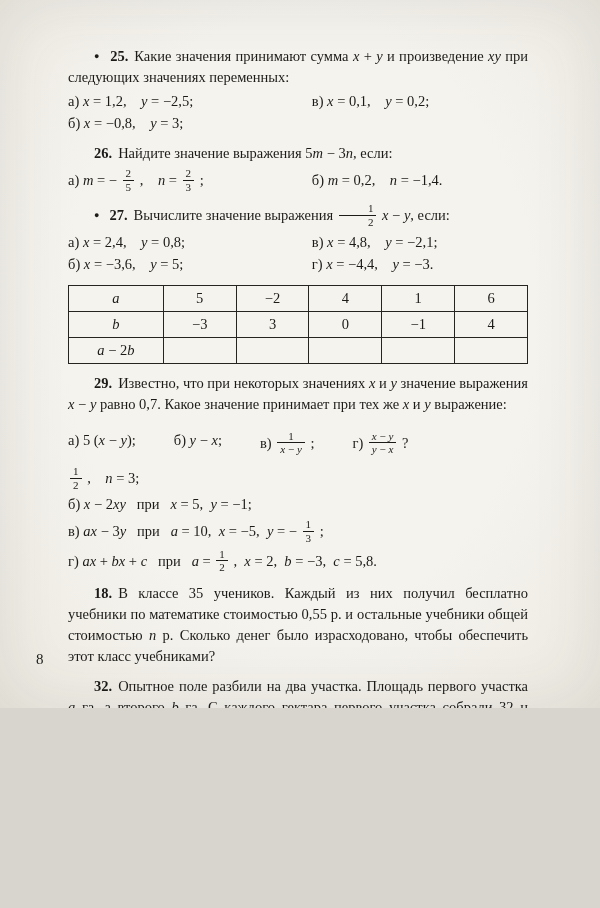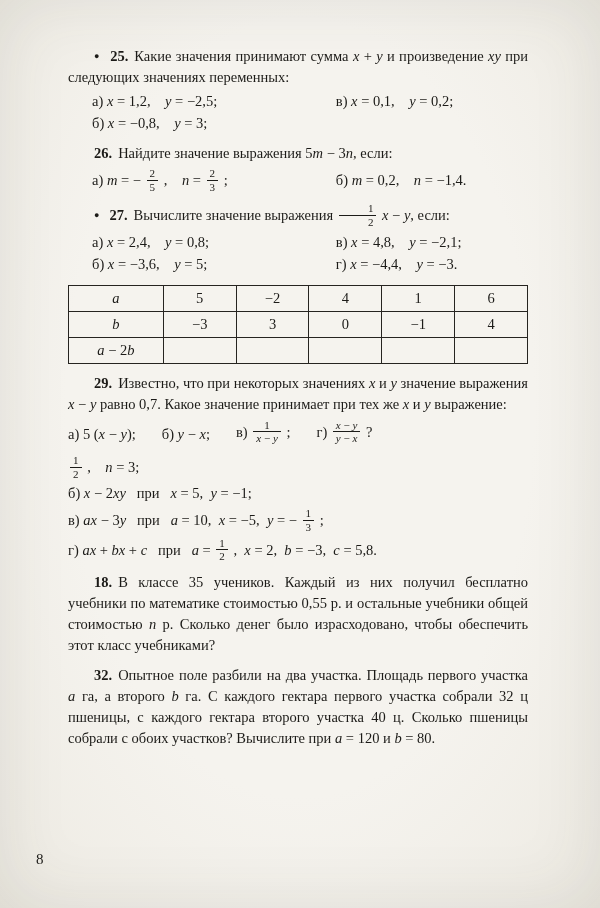--- a/index.html
+++ b/index.html
@@ -9,7 +9,7 @@
   }
   .page {
     position:relative;
-    width:600px; height:908px;
+    width:600px; height:708px;
     margin:0 auto;
     background:radial-gradient(ellipse at 50% 45%, #f5f3ee 55%, #edeae2 100%);
     box-shadow:inset 0 0 70px rgba(60,55,45,0.10);

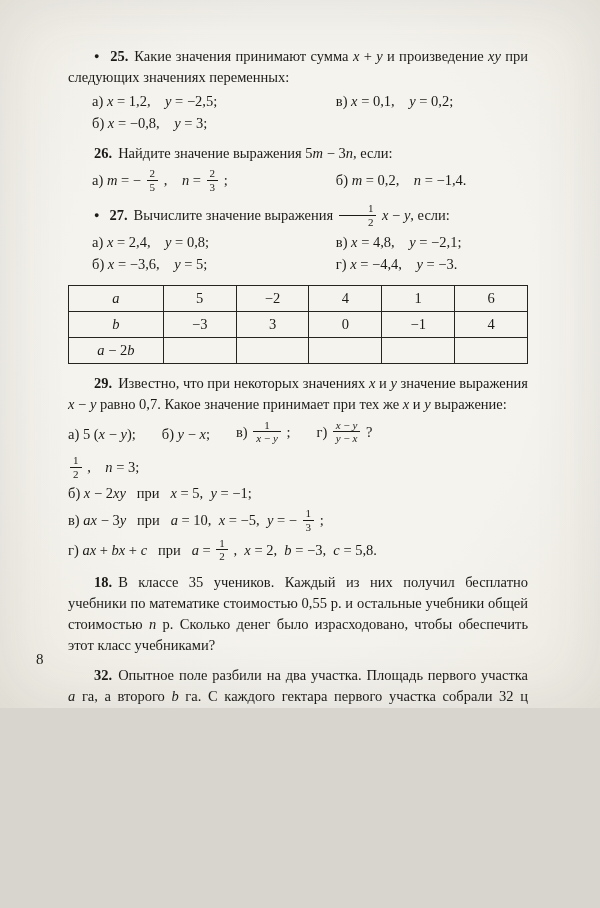--- a/index.html
+++ b/index.html
@@ -34,7 +34,7 @@
   }
   b.num { margin-right:6px; }
   .pair-row { display:flex; margin:1px 0; align-items:baseline; }
-  .pair-row > .col-a { width:53%;margin-left:24px; }
+  .pair-row > .col-a { width:53%; }
   .pair-row > .col-b { flex:1; }
   .opt { white-space:pre-wrap; }
   .items-row {

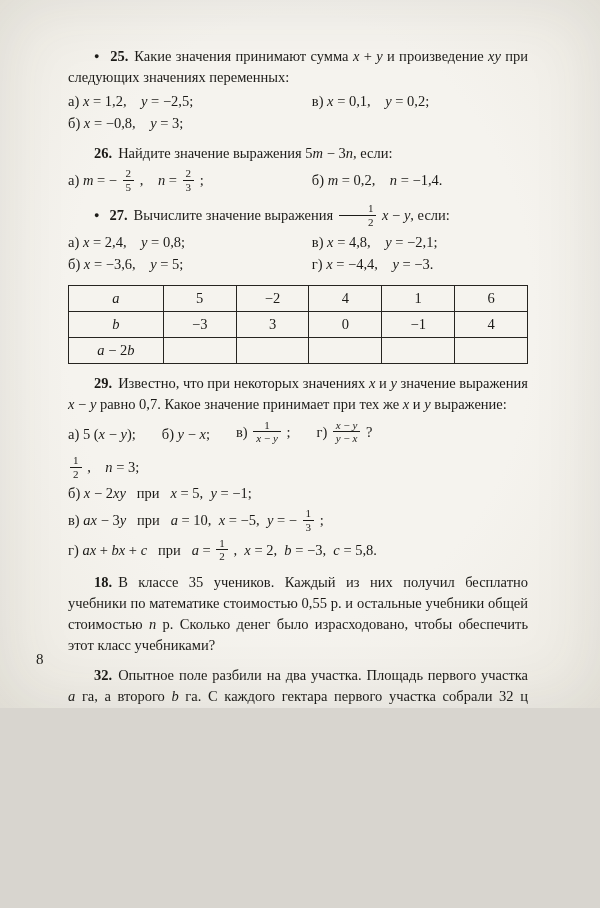--- a/index.html
+++ b/index.html
@@ -39,9 +39,9 @@
   .opt { white-space:pre-wrap; }
   .items-row {
     display:flex;
-    align-items:flex-end;
-    gap:26px;
-    margin:4px 0 0 0;
+    align-items:flex-start;
+    gap:38px;
+    margin:15px 0 0 0;
   }
   .line { margin:3px 0; }
   

